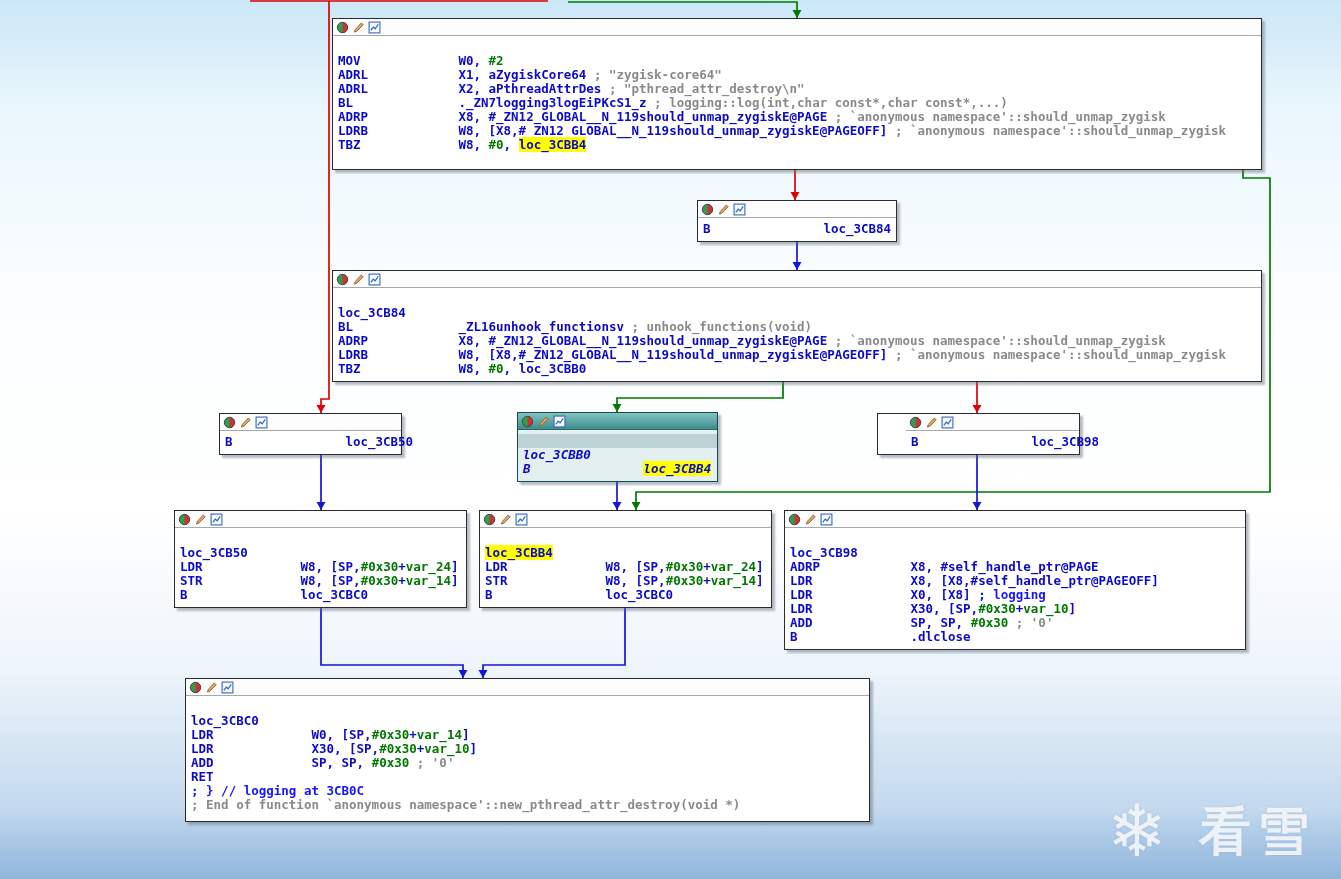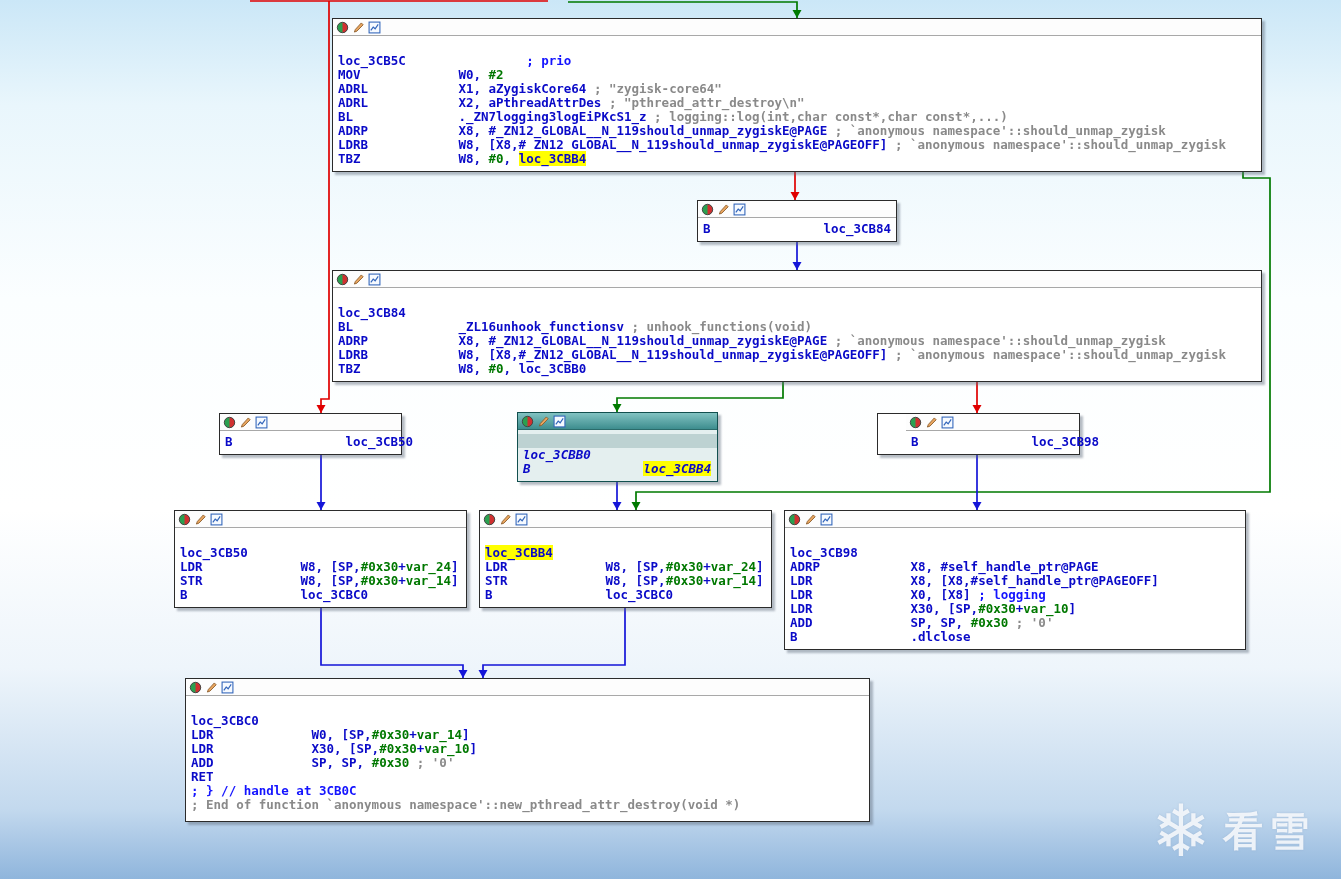--- a/index.html
+++ b/index.html
@@ -116,7 +116,6 @@
         </div>
         <div class="node-body">
           <div class="code-line"> </div>
-          <div class="code-line"><span class="seg-pln">loc_3CB5C</span><span class="seg-pln">                </span><span class="seg-ucmt">; prio</span></div>
           <div class="code-line"><span class="seg-pln">MOV             W0, </span><span class="seg-num">#2</span></div>
           <div class="code-line"><span class="seg-pln">ADRL            X1, aZygiskCore64</span><span class="seg-cmt"> ; "zygisk-core64"</span></div>
           <div class="code-line"><span class="seg-pln">ADRL            X2, aPthreadAttrDes</span><span class="seg-cmt"> ; "pthread_attr_destroy\n"</span></div>

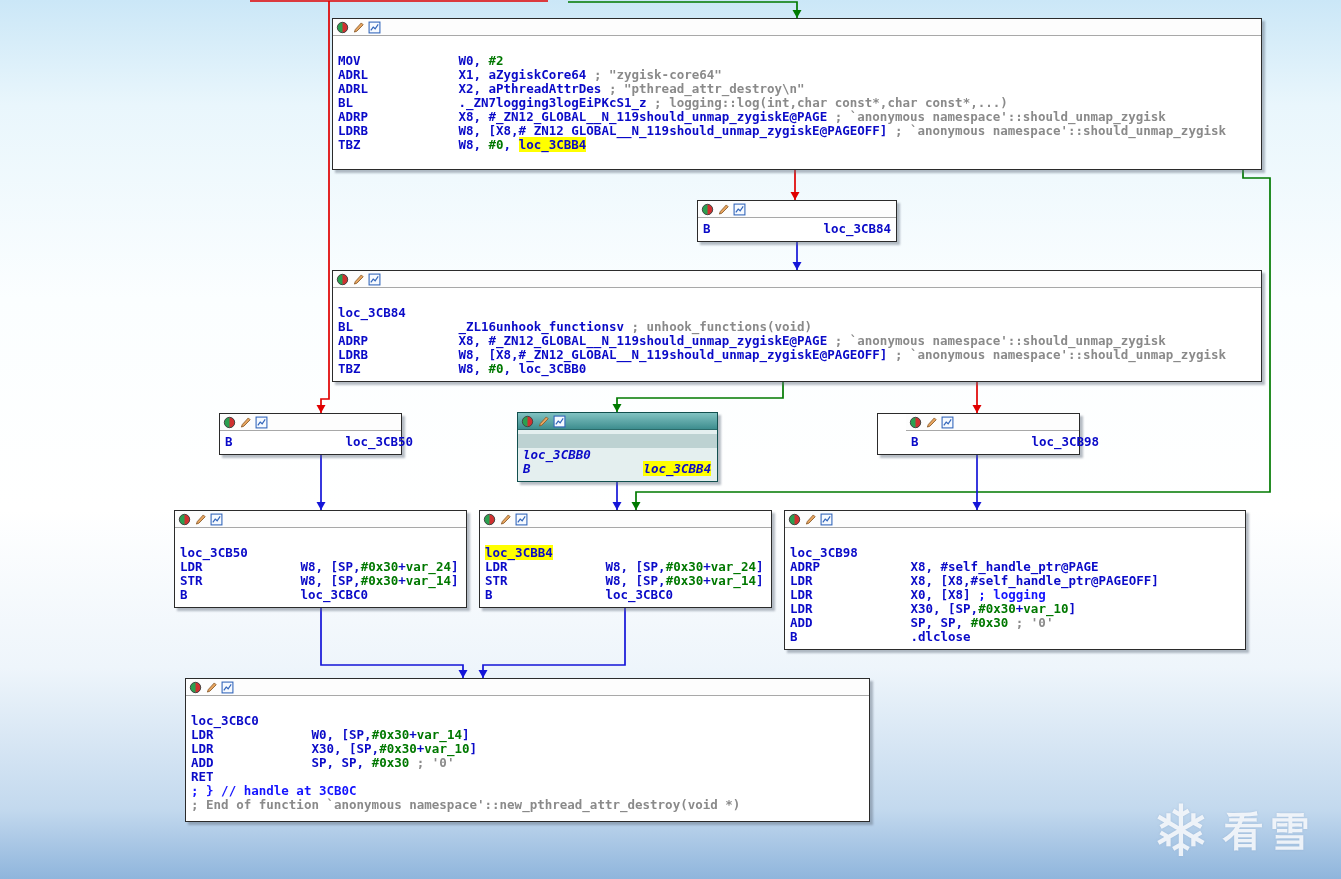--- a/index.html
+++ b/index.html
@@ -375,7 +375,7 @@
           <div class="code-line"><span class="seg-pln">LDR             X30, [SP,</span><span class="seg-num">#0x30</span><span class="seg-pln">+</span><span class="seg-num">var_10</span><span class="seg-pln">]</span></div>
           <div class="code-line"><span class="seg-pln">ADD             SP, SP, </span><span class="seg-num">#0x30</span><span class="seg-cmt"> ; '0'</span></div>
           <div class="code-line"><span class="seg-pln">RET</span></div>
-          <div class="code-line"><span class="seg-ucmt">; } // handle at 3CB0C</span></div>
+          <div class="code-line"><span class="seg-ucmt">; } // logging at 3CB0C</span></div>
           <div class="code-line"><span class="seg-cmt">; End of function `anonymous namespace'::new_pthread_attr_destroy(void *)</span></div>
         </div>
       </div>

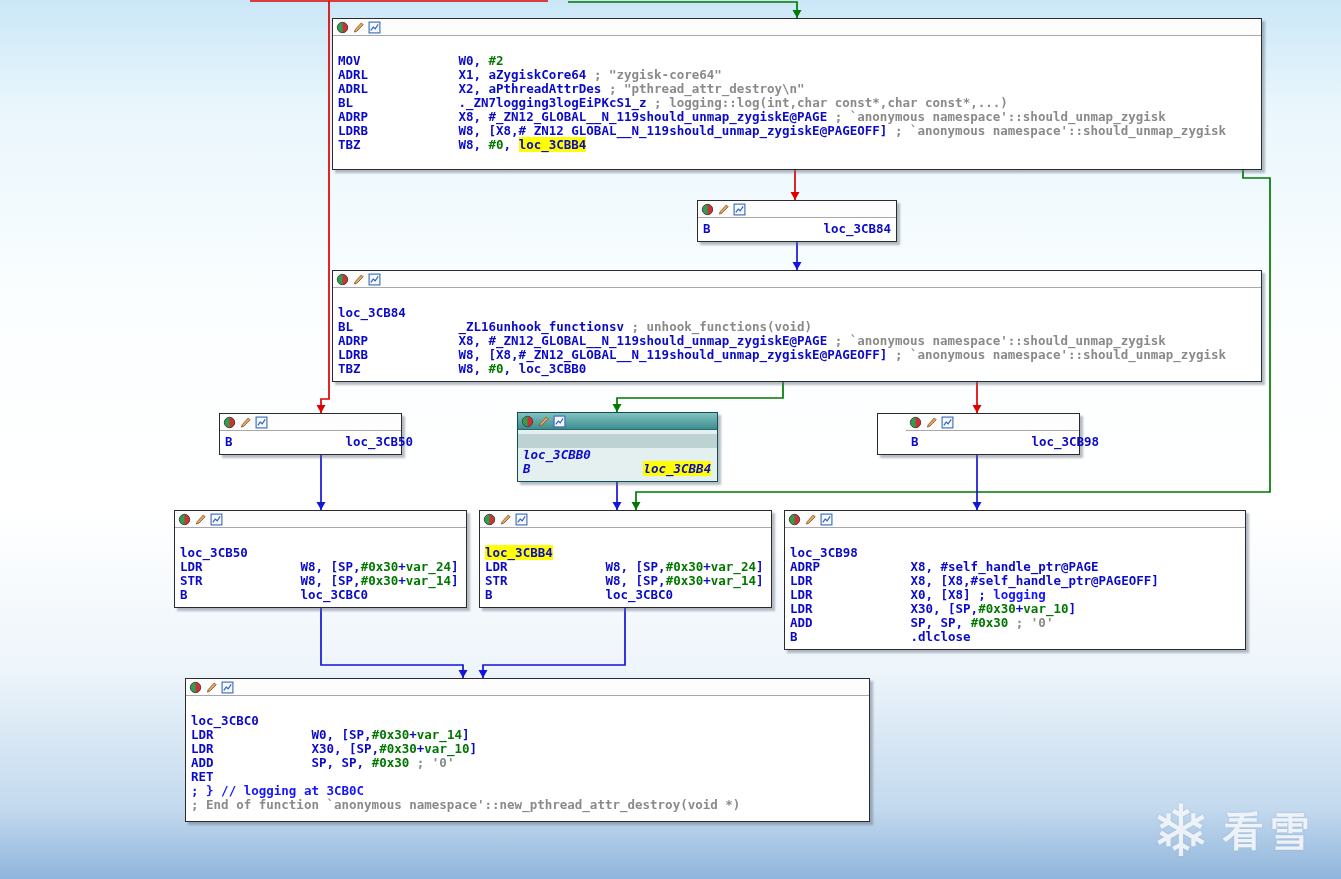--- a/index.html
+++ b/index.html
@@ -59,7 +59,7 @@
     pointer-events:none;
   }
   .wm-flake { font-size:72px; line-height:72px; }
-  .wm-text  { font-size:40px; line-height:72px; letter-spacing:6px; }
+  .wm-text  { font-size:52px; line-height:72px; letter-spacing:6px;margin-left:20px; }
 </style>
 </head>
 <body>

